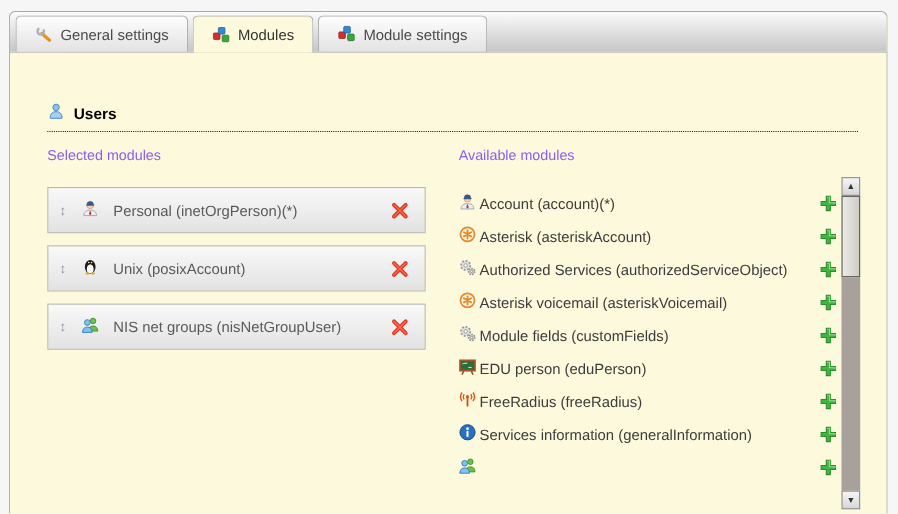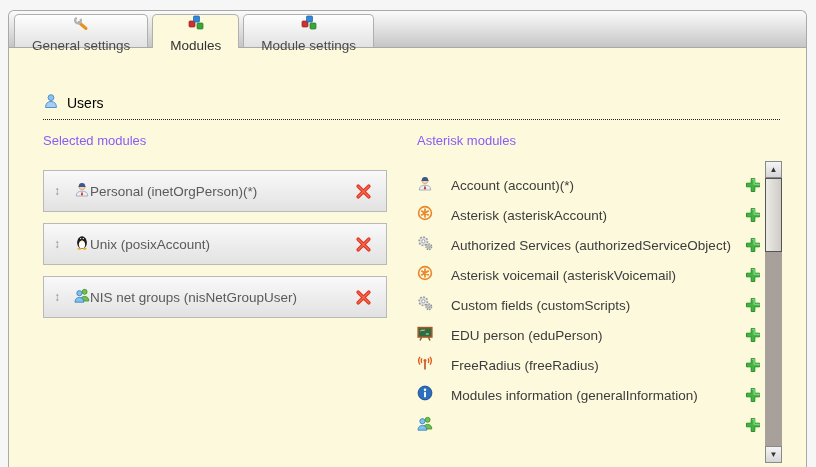--- a/index.html
+++ b/index.html
@@ -32,7 +32,7 @@
     border-radius:5px 5px 0 0;
     background:linear-gradient(#fefefe,#e2e2e2);
     font-size:13.5px; color:#4a4a4a;
-    cursor:pointer; white-space:nowrap;flex-direction:column;
+    cursor:pointer; white-space:nowrap;
   }
   .tab.active {
     background:#fdf9dc;

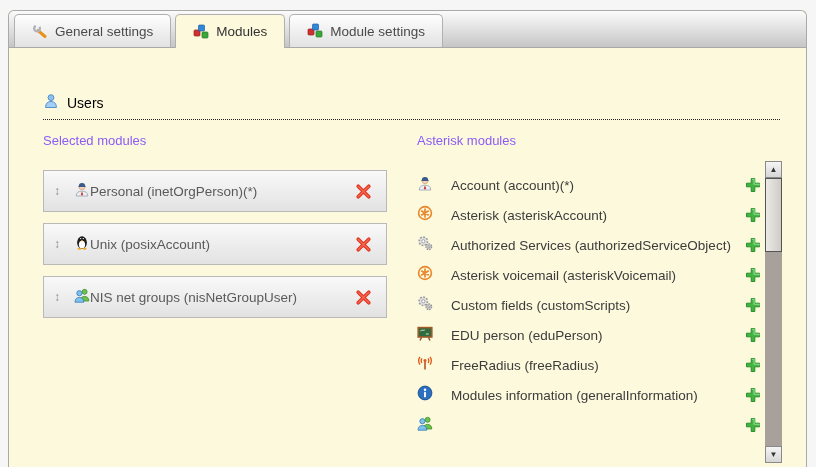--- a/index.html
+++ b/index.html
@@ -46,7 +46,7 @@
   .users-header {
     position:absolute; left:34px; right:26px; top:82px;
     display:flex; align-items:center; gap:8px;
-    font-size:14px; font-weight:normal; color:#000;
+    font-size:14px; font-weight:bold; color:#000;
     border-bottom:1px dotted #222;
     padding-bottom:7px;
   }

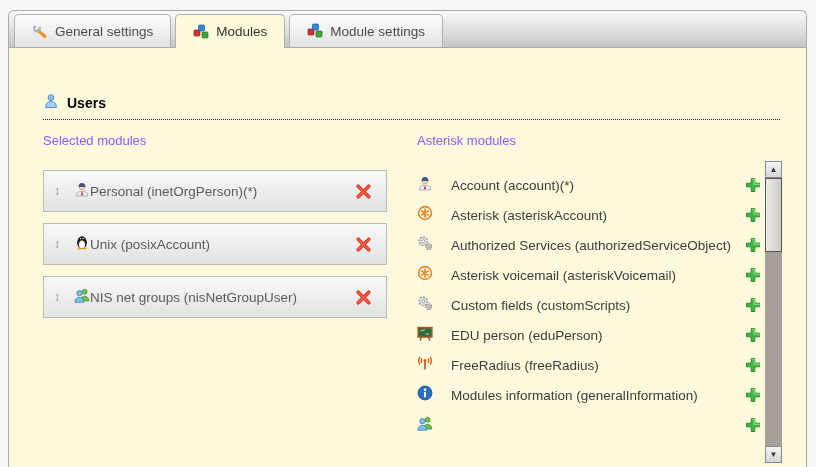--- a/index.html
+++ b/index.html
@@ -260,7 +260,7 @@
   </div>
 
   <div class="right-col">
-    <div class="col-heading">Asterisk modules</div>
+    <div class="col-heading">Available modules</div>
     <div class="avail-list">
 
       <div class="avail-row">

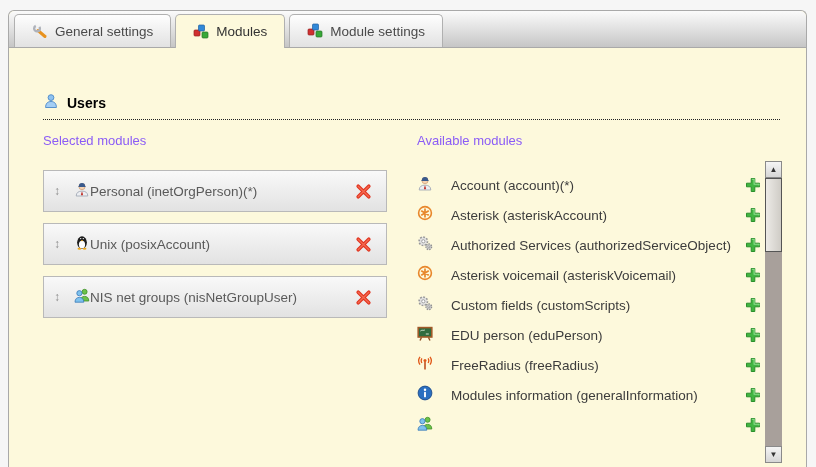--- a/index.html
+++ b/index.html
@@ -65,7 +65,7 @@
   }
   .drag-handle { color:#909090; font-size:12px; width:14px; cursor:ns-resize; }
   .sel-row .mod-icon { margin-left:6px; }
-  .sel-row .mod-label { font-size:13.5px; color:#5a5a5a;text-align:right; }
+  .sel-row .mod-label { margin-left:13px; font-size:13.5px; color:#5a5a5a;text-align:right; }
   .del-btn { margin-left:auto; cursor:pointer; display:flex; }
   
   .avail-list { margin-top:22px; }

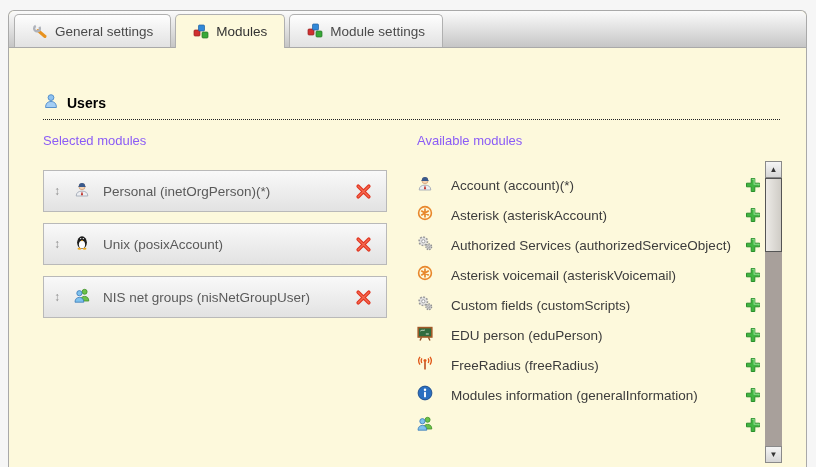--- a/index.html
+++ b/index.html
@@ -70,7 +70,7 @@
   
   .avail-list { margin-top:22px; }
   .avail-row { display:flex; align-items:center; height:30px; width:344px; }
-  .avail-row .mod-label { margin-left:18px; font-size:13.5px; color:#3c3c3c; }
+  .avail-row .mod-label { margin-left:3px; font-size:13.5px; color:#3c3c3c; }
   .add-btn { margin-left:auto; cursor:pointer; display:flex; }
   
   .scrollbar {

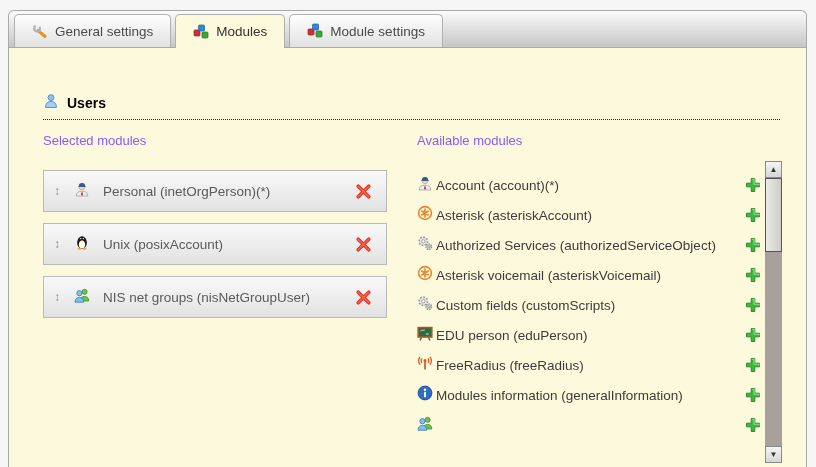--- a/index.html
+++ b/index.html
@@ -315,7 +315,7 @@
         <span class="mod-icon"><svg width="16" height="16" viewBox="0 0 16 16">
               <use href="#i-gears"></use>
             </svg></span>
-        <span class="mod-label">Custom fields (customScripts)</span>
+        <span class="mod-label">Module fields (customFields)</span>
         <span class="add-btn">
             <svg width="16" height="16" viewBox="0 0 16 16">
               <use href="#i-add"></use>

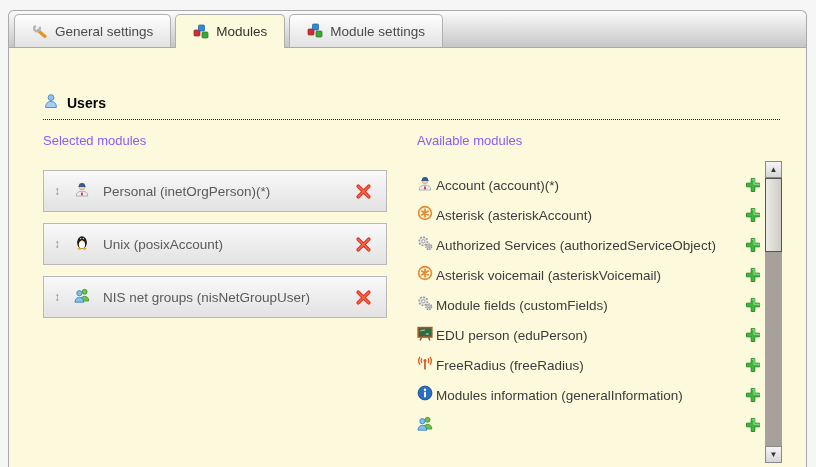--- a/index.html
+++ b/index.html
@@ -352,7 +352,7 @@
         <span class="mod-icon"><svg width="16" height="16" viewBox="0 0 16 16">
               <use href="#i-info"></use>
             </svg></span>
-        <span class="mod-label">Modules information (generalInformation)</span>
+        <span class="mod-label">Services information (generalInformation)</span>
         <span class="add-btn">
             <svg width="16" height="16" viewBox="0 0 16 16">
               <use href="#i-add"></use>

